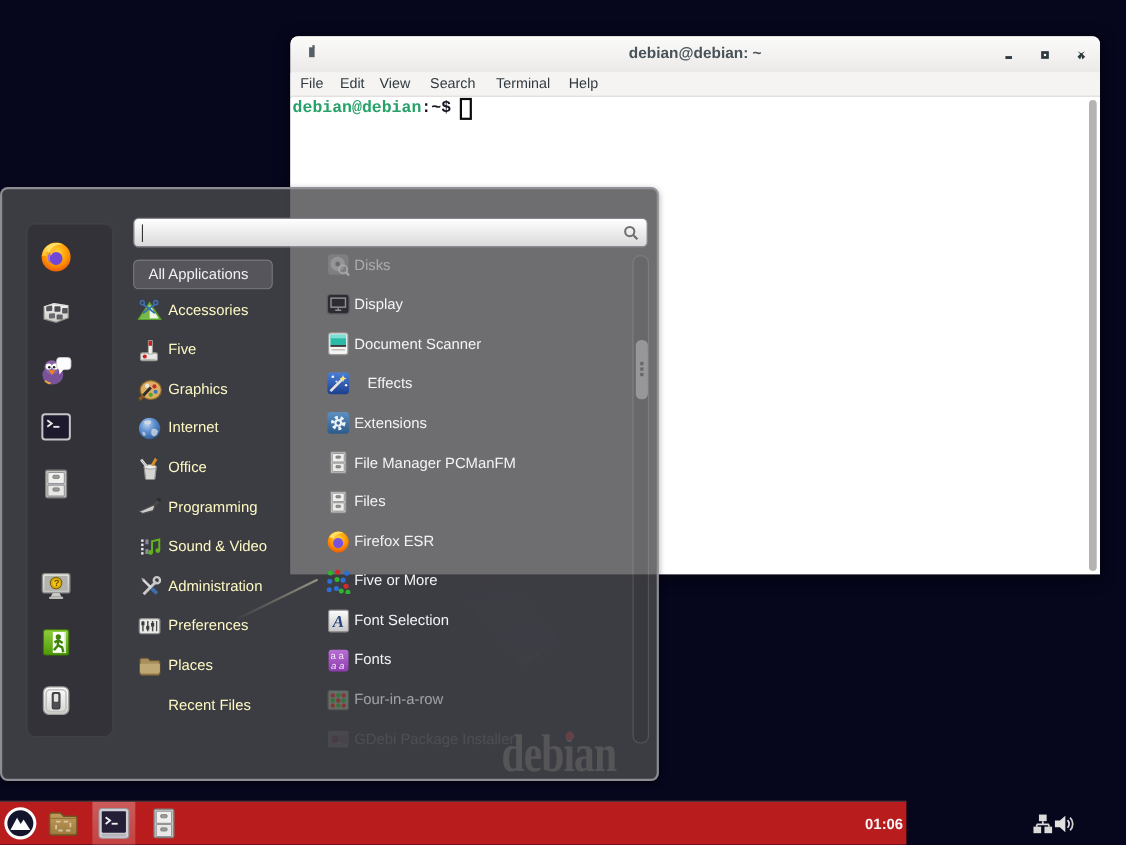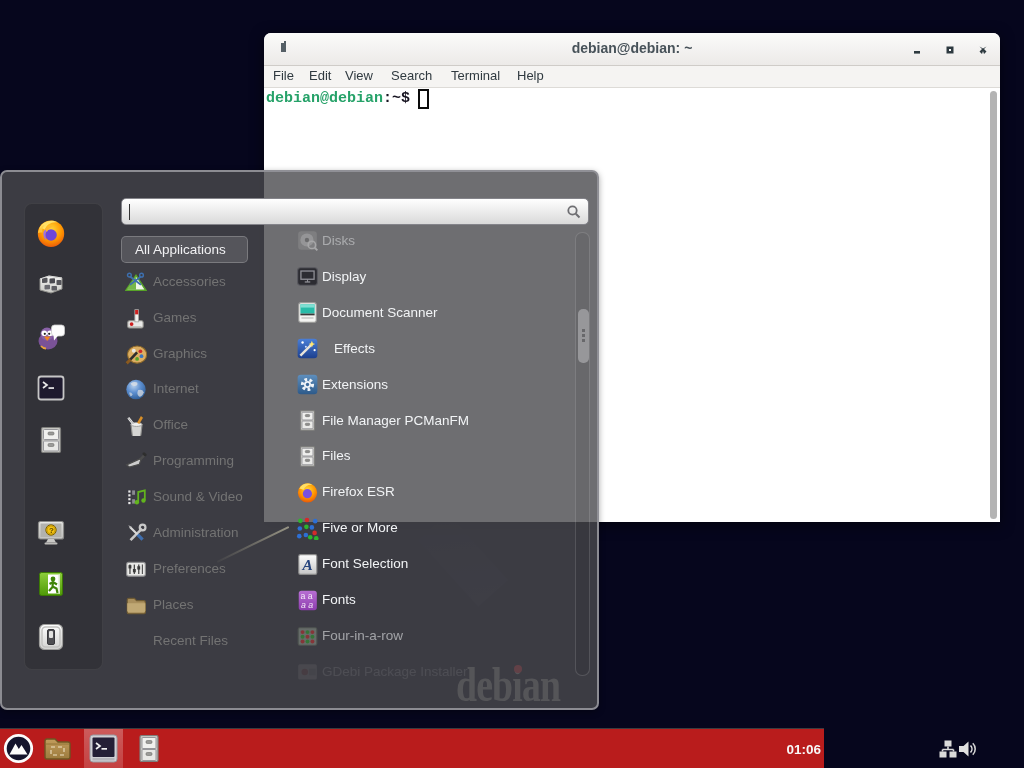--- a/index.html
+++ b/index.html
@@ -46,7 +46,7 @@
 #allapps { position:absolute; left:119px; top:64px; width:127px; height:27px;
   background:rgba(255,255,255,0.13); border:1px solid rgba(255,255,255,0.22);
   border-radius:5px; color:#f1f1f3; font-size:13.5px; line-height:25px; padding-left:13px; }
-.crow { position:absolute; color:#737373; font-size:13.5px; }
+.crow { position:absolute; color:#fef9c3; font-size:13.5px; }
 .arow { position:absolute; color:#f2f4f6; font-size:13.5px; }
 .dim55 { opacity:0.55; }
 .dim45 { opacity:0.45;text-align:center; }

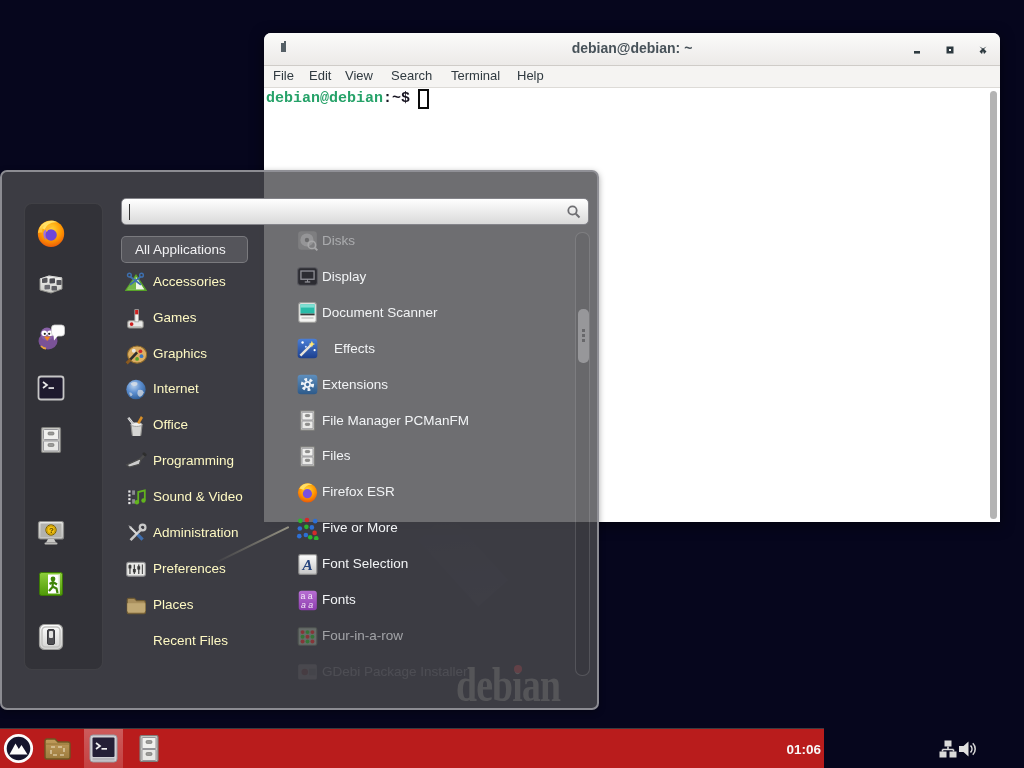--- a/index.html
+++ b/index.html
@@ -119,7 +119,7 @@
   <div id="allapps">All Applications</div>
 
   <div class="crow" style="left:151px; top:101.5px;">Accessories</div>
-  <div class="crow" style="left:151px; top:137.5px;">Games</div>
+  <div class="crow" style="left:151px; top:137.5px;">Five</div>
   <div class="crow" style="left:151px; top:173.5px;text-align:right;">Graphics</div>
   <div class="crow" style="left:151px; top:209px;">Internet</div>
   <div class="crow" style="left:151px; top:245px;">Office</div>

